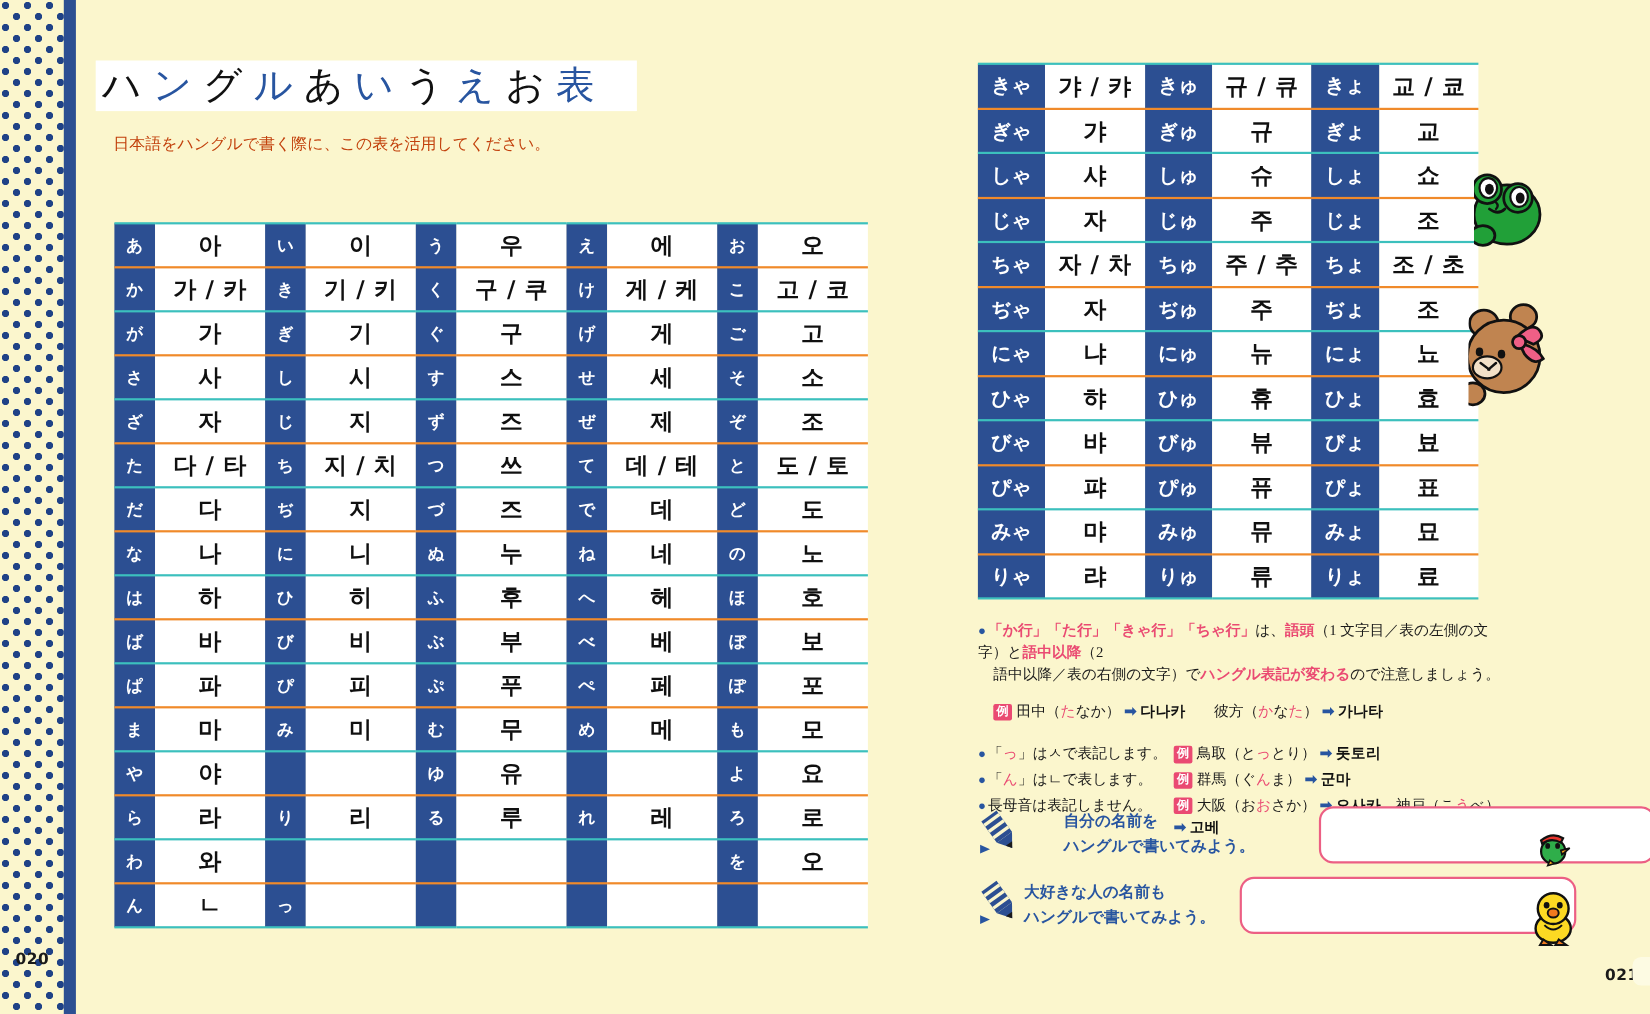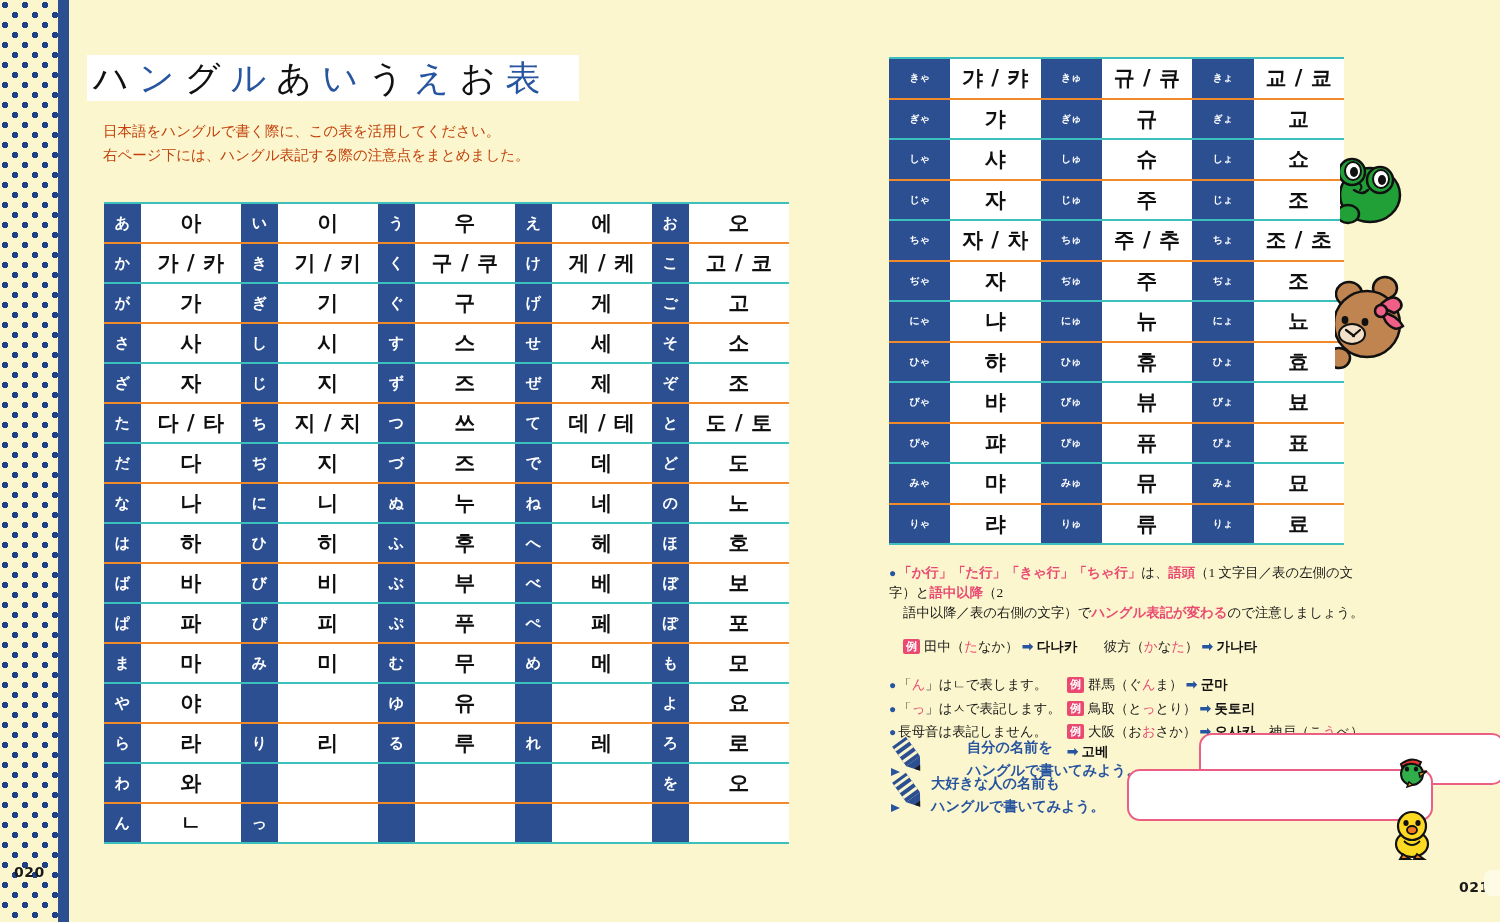--- a/index.html
+++ b/index.html
@@ -87,7 +87,7 @@
   #table-right { left: 889px; top: 57px; width: 455px; }
   #table-right col.c-kana { width: 61px; }
   #table-right col.c-han  { width: 90px; }
-  #table-right td.kana { font-size: 10px; }
+  #table-right td.kana { font-size: 18px; }
   #table-right td { height: 40.5px; }
 
   

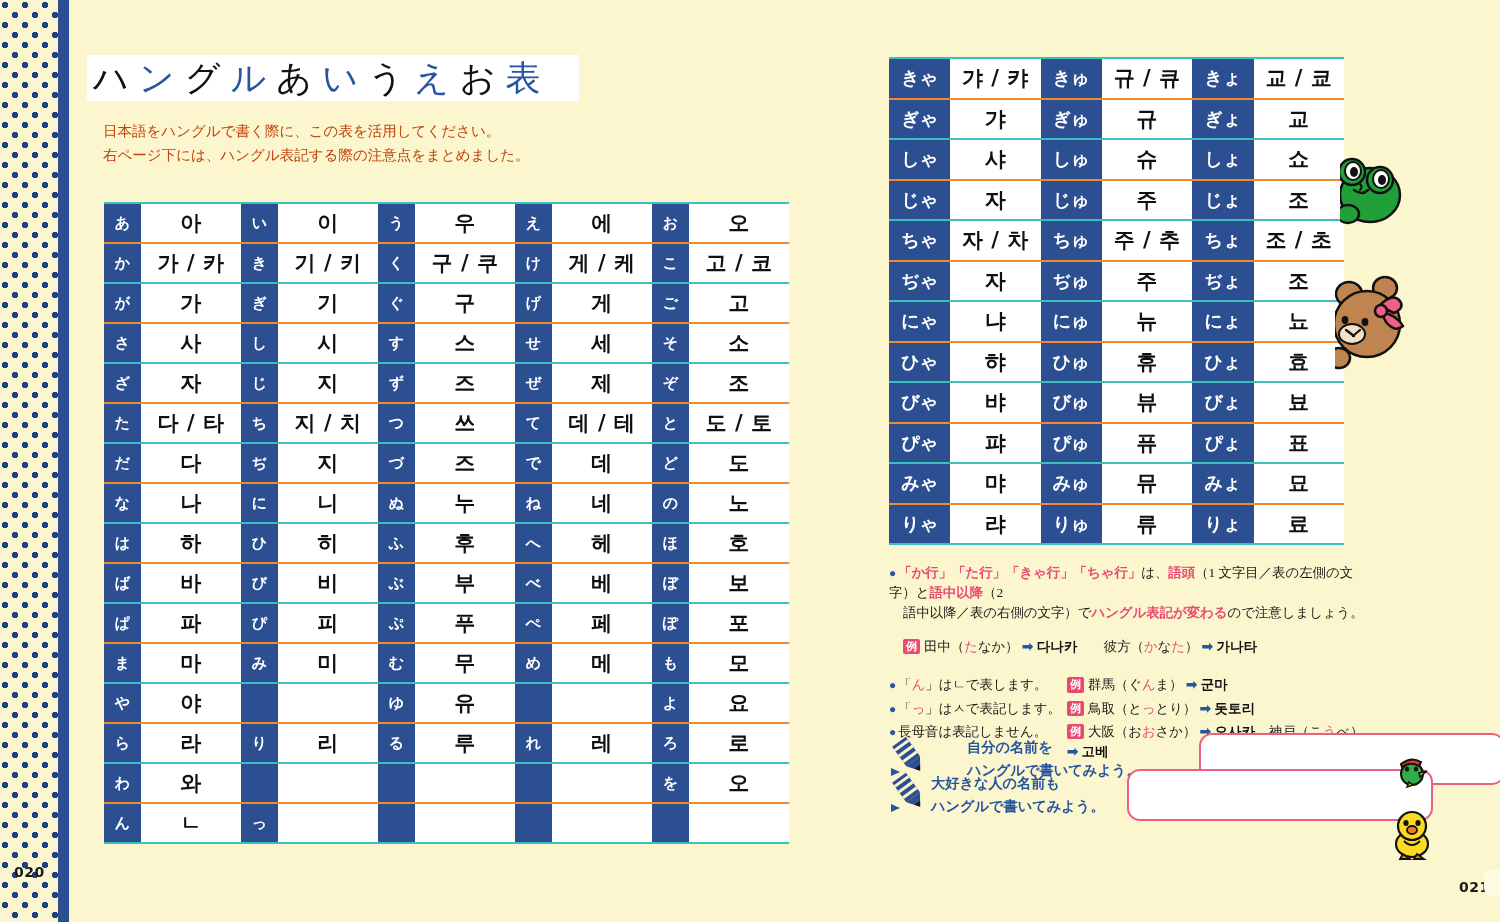--- a/index.html
+++ b/index.html
@@ -162,7 +162,6 @@
       </div>
     <div id="subtitle">
       <div>日本語をハングルで書く際に、この表を活用してください。</div>
-      <div>右ページ下には、ハングル表記する際の注意点をまとめました。</div>
     </div>
 
     <table class="kana-table" id="table-left">

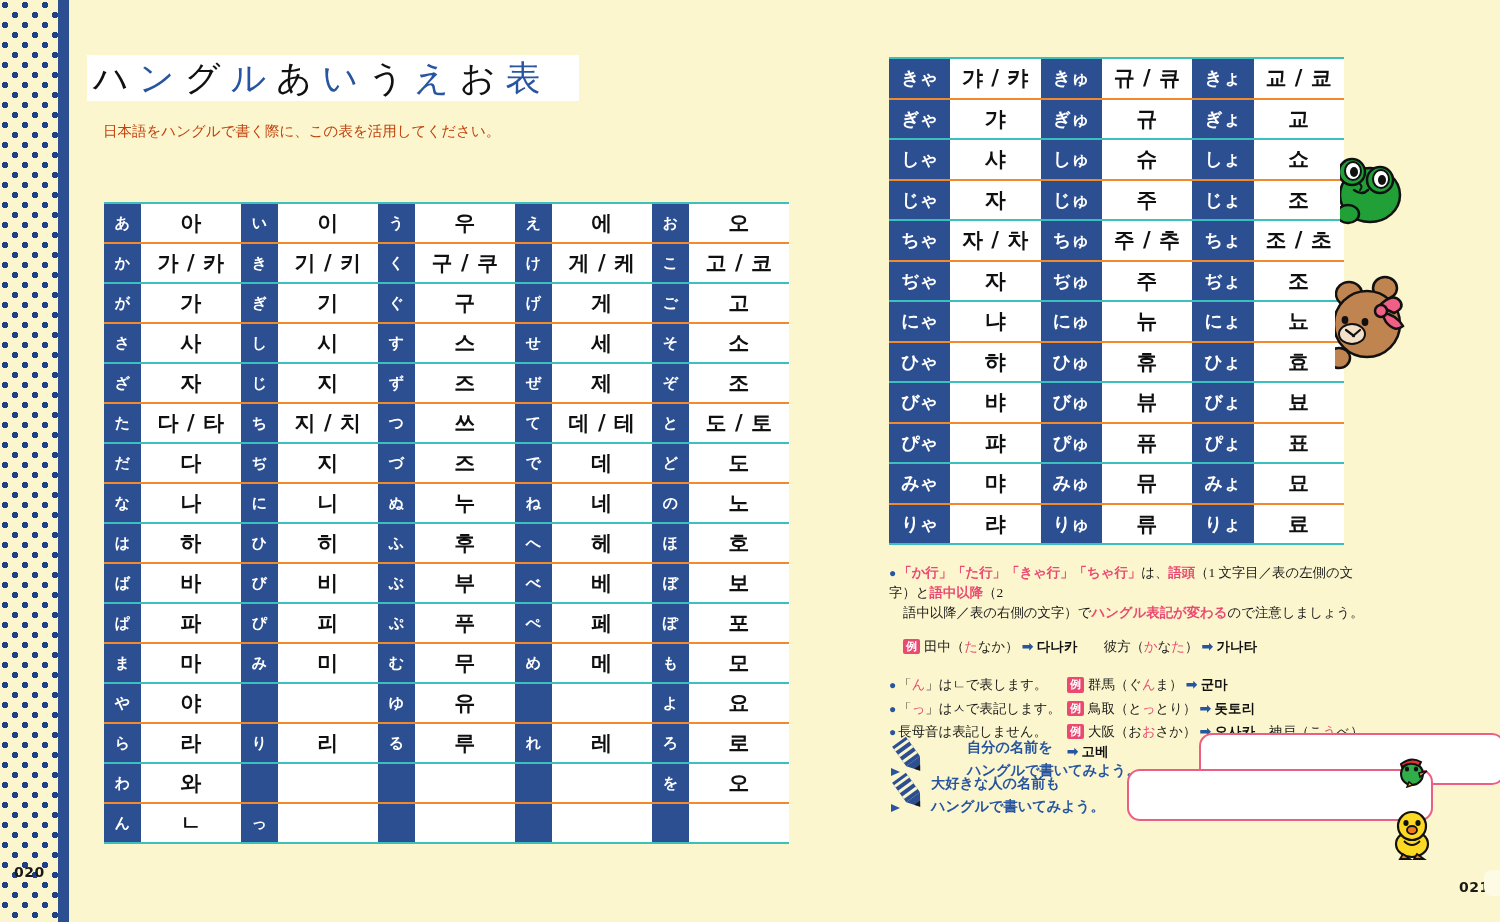--- a/index.html
+++ b/index.html
@@ -499,12 +499,12 @@
 
     <div id="note-rest">
         <div class="row note-line">
+          <div class="lhs"><span class="bullet">●</span><span>「</span><span class="pinkc">っ</span><span>」はㅅで表記します。</span></div>
+          <div class="rhs"><span class="ex-badge">例</span><span>鳥取</span><span>（</span><span>と</span><span class="pinkc">っ</span><span>とり</span><span>）</span> <span class="arrow">➡</span> <span class="han-ex">돗토리</span></div>
+        </div>
+        <div class="row note-line">
           <div class="lhs"><span class="bullet">●</span><span>「</span><span class="pinkc">ん</span><span>」はㄴで表します。</span></div>
           <div class="rhs"><span class="ex-badge">例</span><span>群馬</span><span>（</span><span>ぐ</span><span class="pinkc">ん</span><span>ま</span><span>）</span> <span class="arrow">➡</span> <span class="han-ex">군마</span></div>
-        </div>
-        <div class="row note-line">
-          <div class="lhs"><span class="bullet">●</span><span>「</span><span class="pinkc">っ</span><span>」はㅅで表記します。</span></div>
-          <div class="rhs"><span class="ex-badge">例</span><span>鳥取</span><span>（</span><span>と</span><span class="pinkc">っ</span><span>とり</span><span>）</span> <span class="arrow">➡</span> <span class="han-ex">돗토리</span></div>
         </div>
         <div class="row note-line">
           <div class="lhs"><span class="bullet">●</span><span>長母音は表記しません。</span></div>

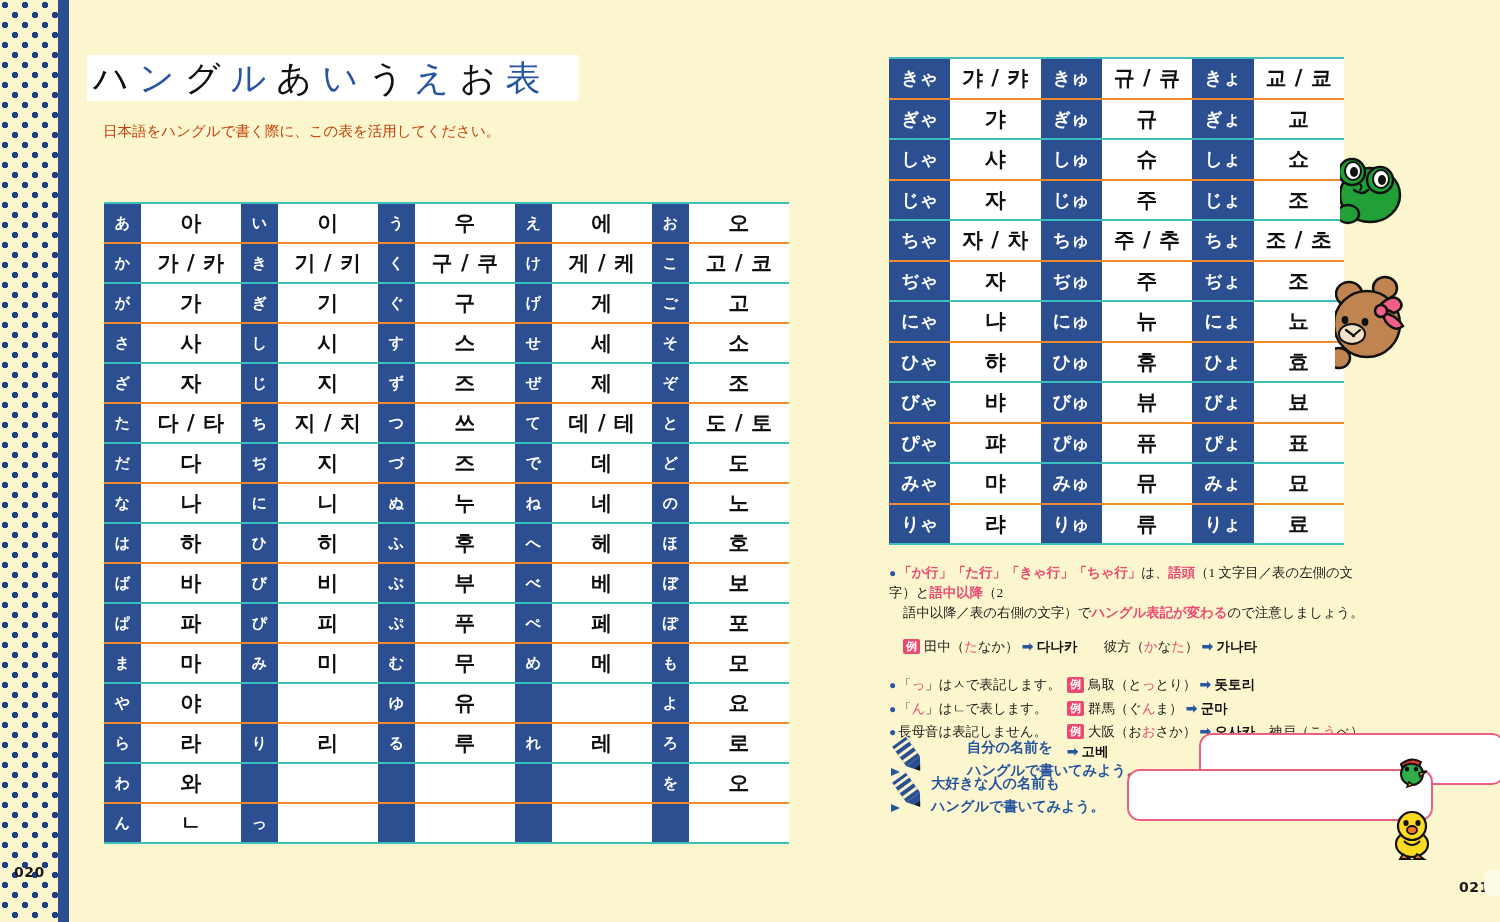--- a/index.html
+++ b/index.html
@@ -118,7 +118,7 @@
   
   .exercise { position: absolute; display: flex; align-items: center; }
   #ex1 { left: 889px; top: 733px; gap: 36px; }
-  #ex2 { left: 889px; top: 769px; }
+  #ex2 { left: 889px; top: 797px; }
   .ex-pencil { width: 42px; height: 46px; flex: none; position: relative; }
   .ex-text {
     font-size: 14.2px; font-weight: bold; color: #2855a0;

